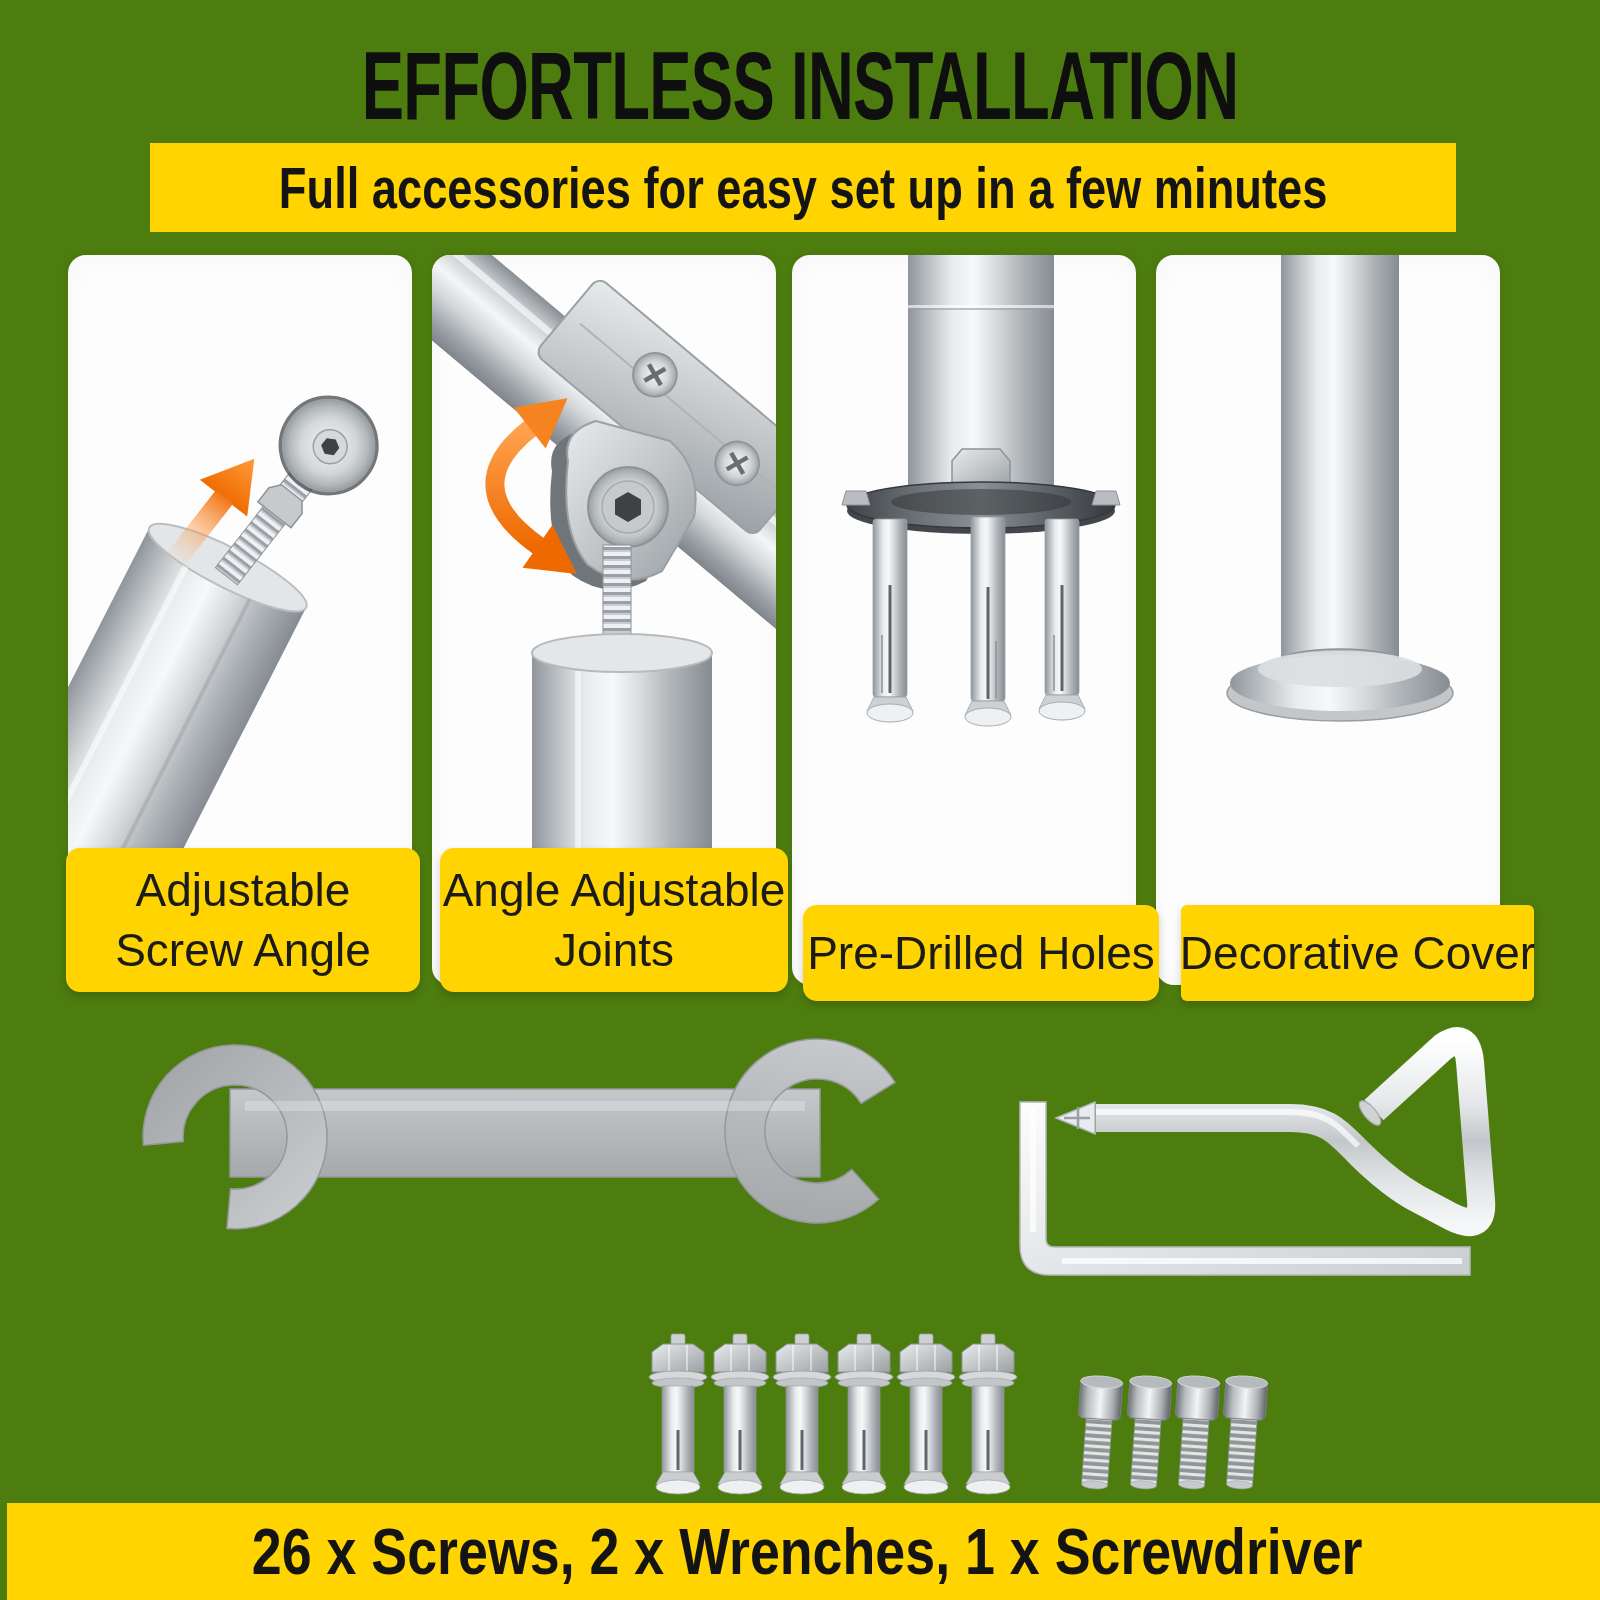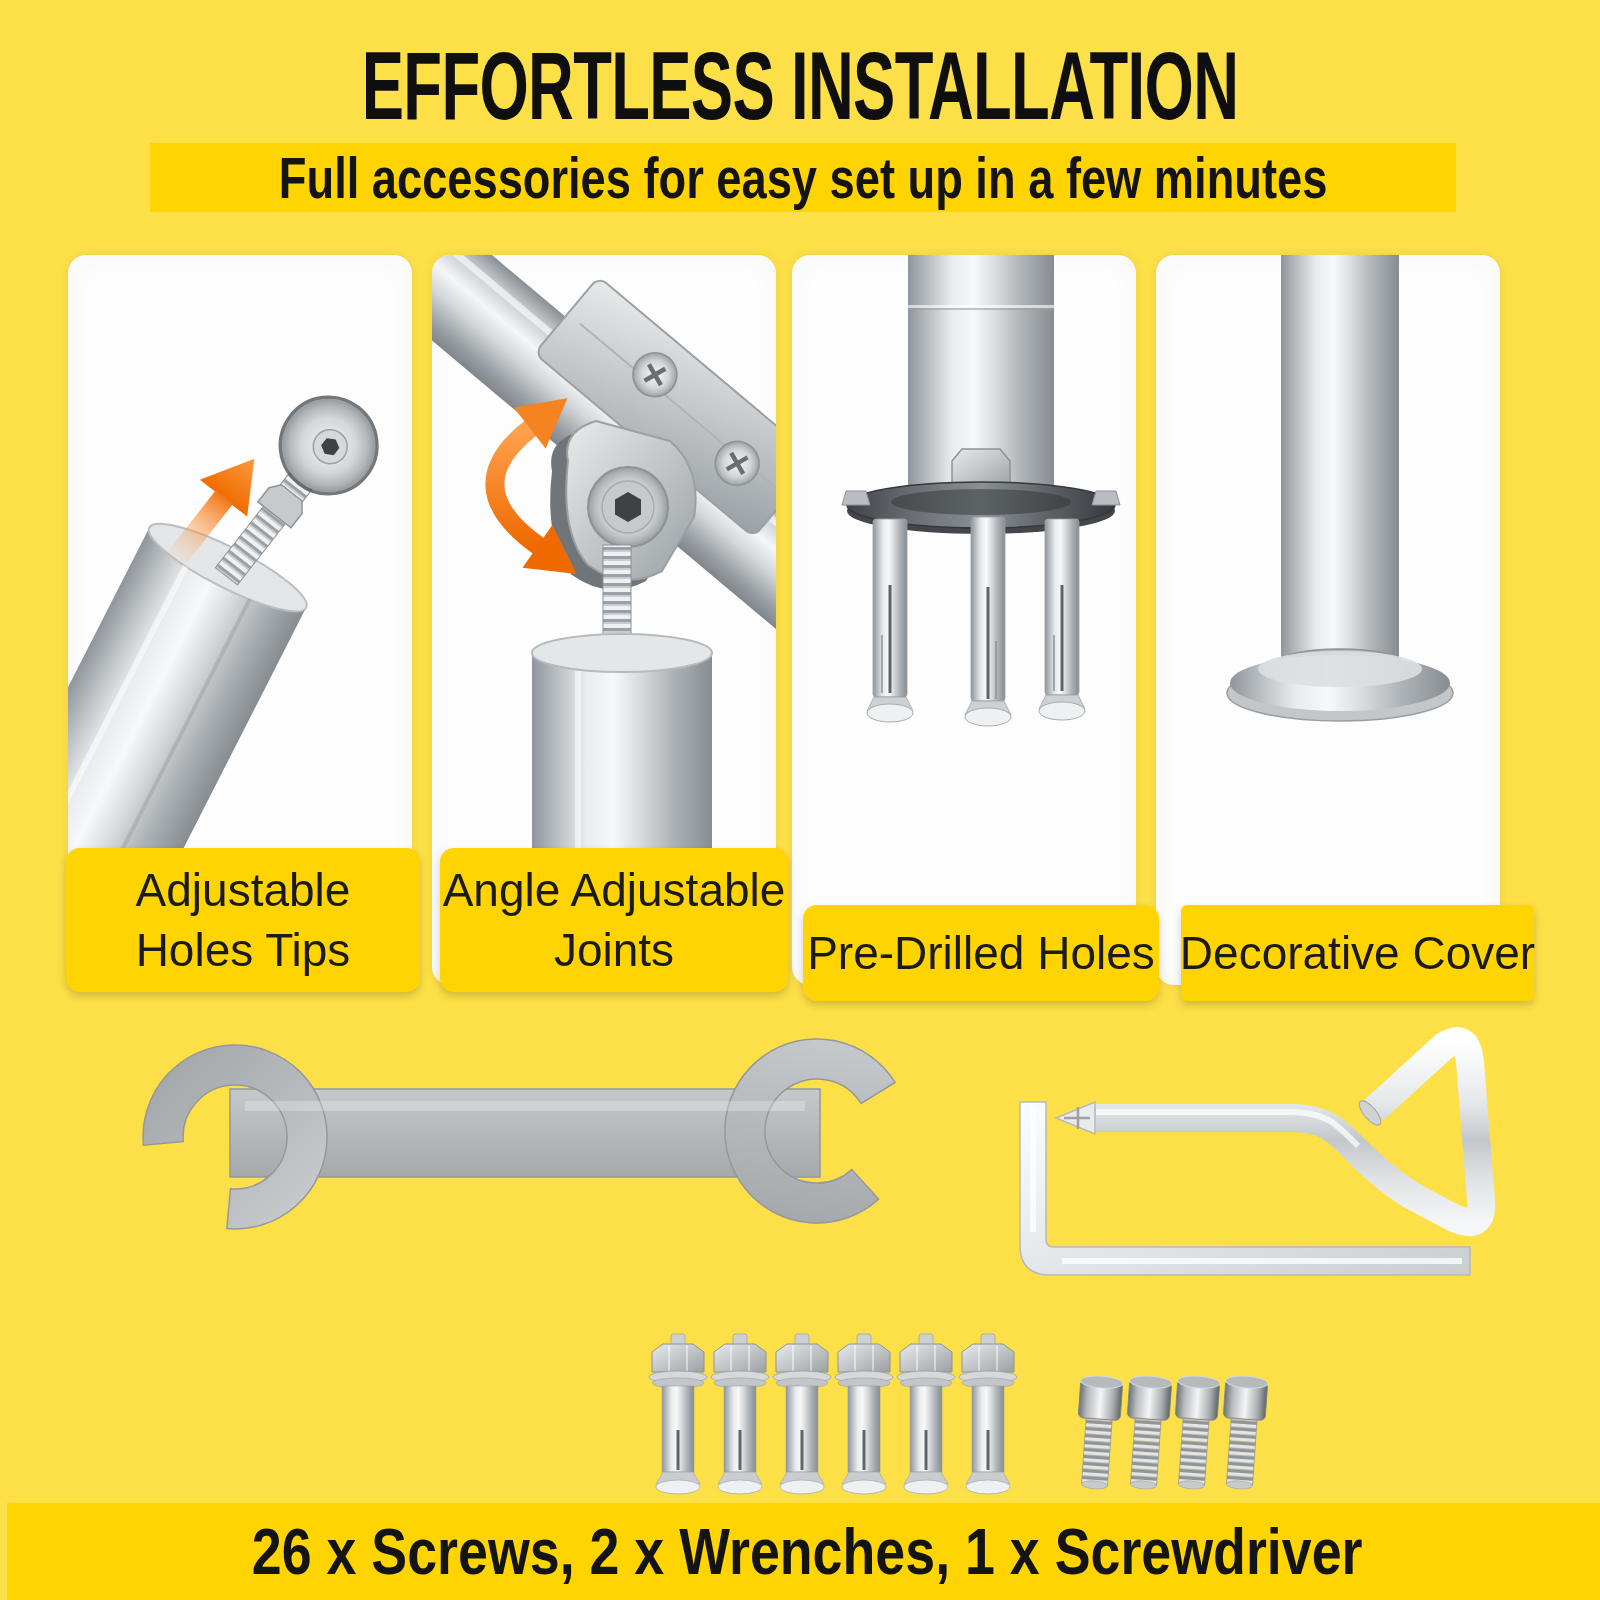--- a/index.html
+++ b/index.html
@@ -3,7 +3,7 @@
 <meta charset="utf-8">
 <style>
   html,body{margin:0;padding:0;background:#ffffff;}
-  #canvas{position:relative;width:1600px;height:1600px;background:#fde047;overflow:hidden;
+  #canvas{position:relative;width:1600px;height:1600px;background:#4d7c0f;overflow:hidden;
           font-family:"Liberation Sans","DejaVu Sans",sans-serif;}
 
   

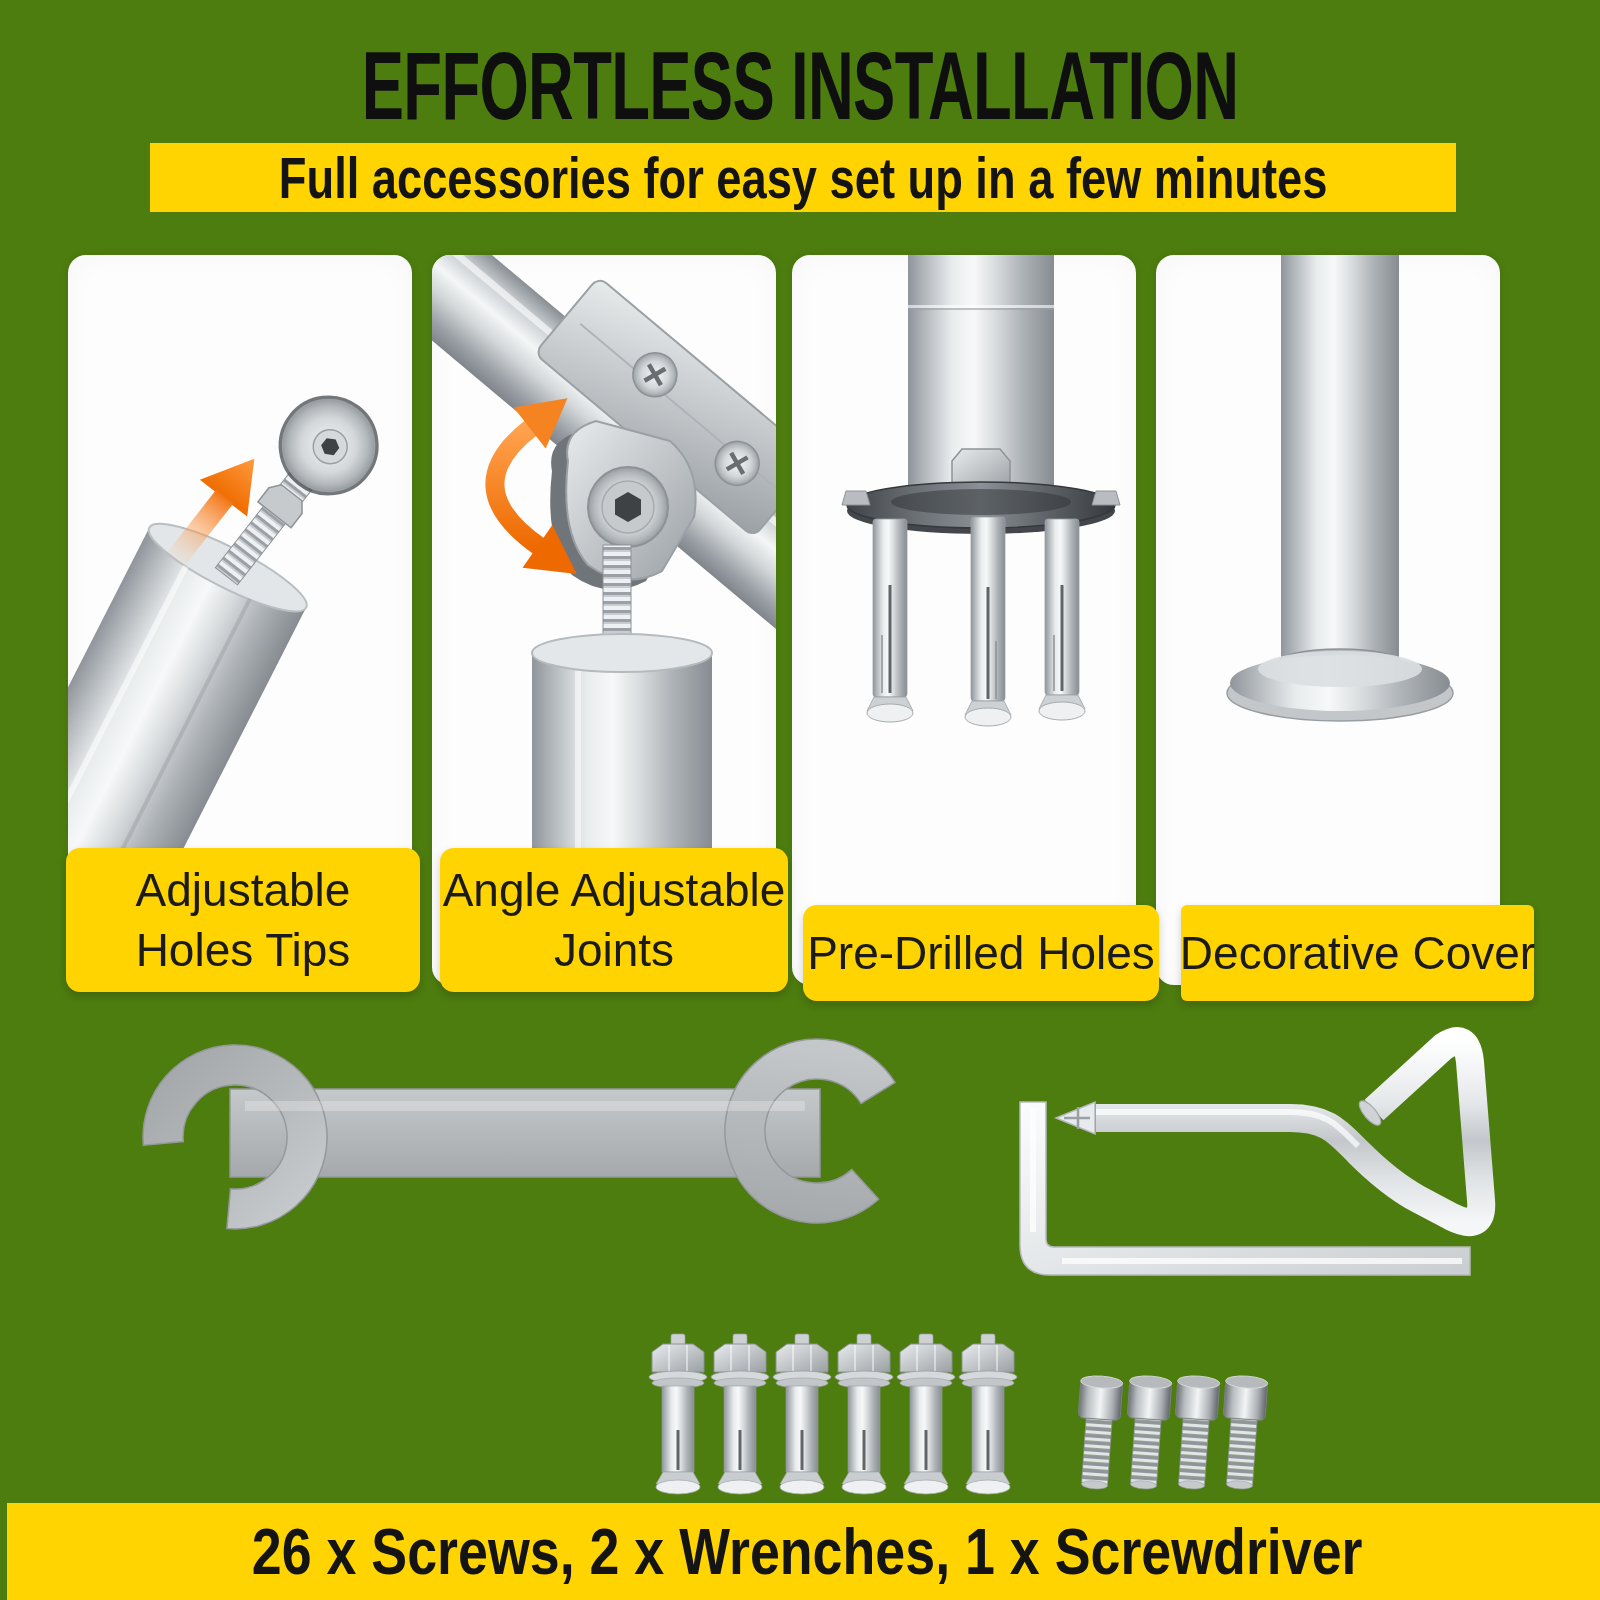--- a/index.html
+++ b/index.html
@@ -12,7 +12,7 @@
   .title .cond{font-size:96px;font-weight:700;color:#0f0f0f;letter-spacing:-1px;
                transform:scaleX(0.66);transform-origin:center;white-space:nowrap;line-height:1;}
   .banner{position:absolute;background:#FFD400;display:flex;align-items:center;justify-content:center;}
-  .banner-top{left:150px;top:143px;width:1306px;height:69px;}
+  .banner-top{left:150px;top:143px;width:1306px;height:89px;}
   .banner-top .cond{font-size:58px;font-weight:700;color:#141414;
                     transform:scaleX(0.78);transform-origin:center;white-space:nowrap;}
   .banner-bottom{left:7px;top:1503px;width:1600px;height:97px;}

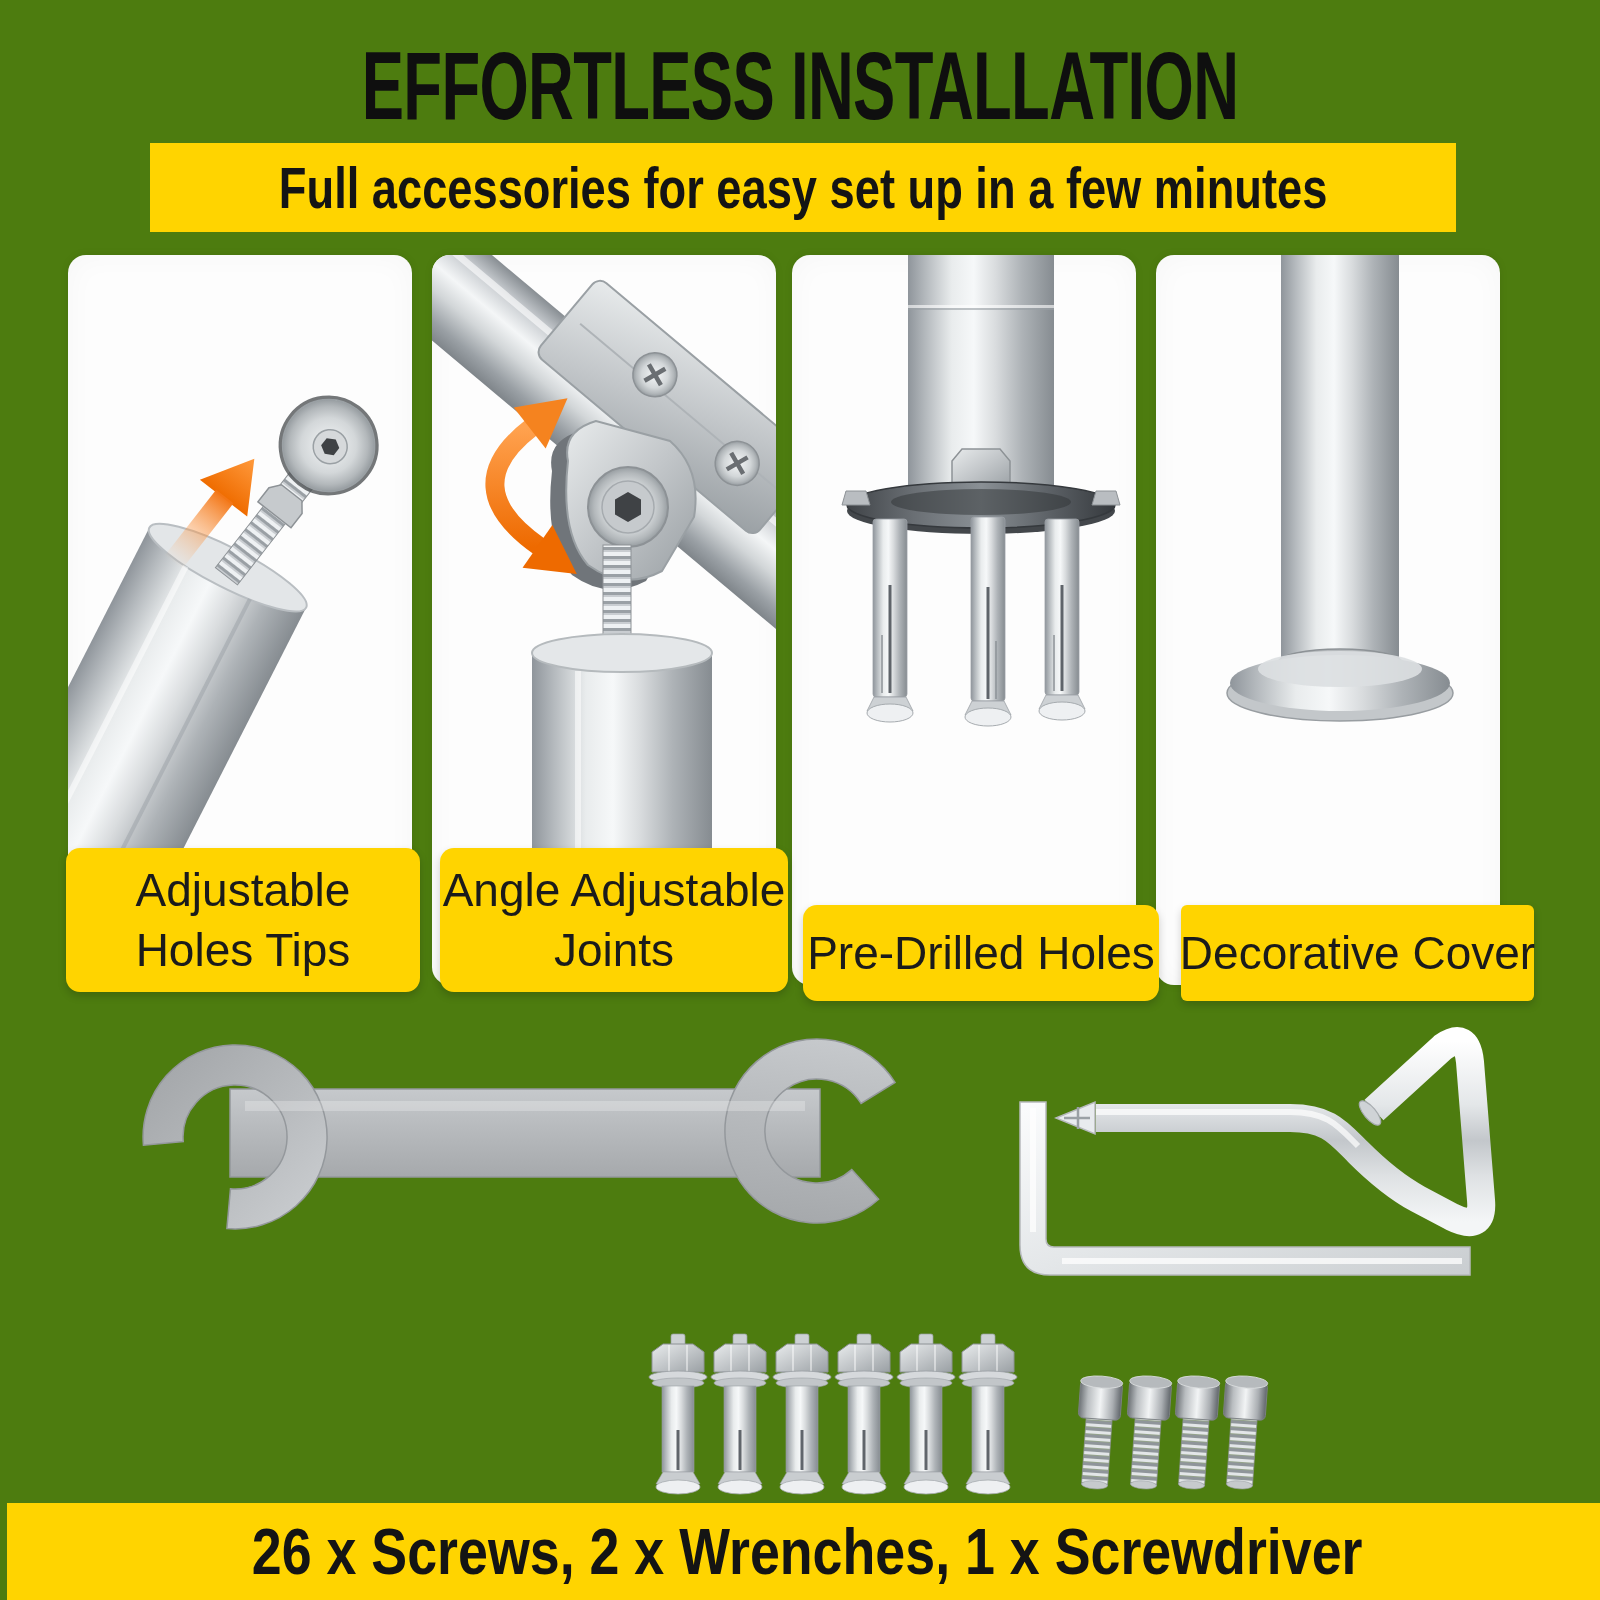--- a/index.html
+++ b/index.html
@@ -260,7 +260,7 @@
 
   <div class="label two l1">
     <span>Adjustable</span>
-    <span>Holes Tips</span>
+    <span>Screw Angle</span>
   </div>
   <div class="label two l2">
     <span>Angle Adjustable</span>

